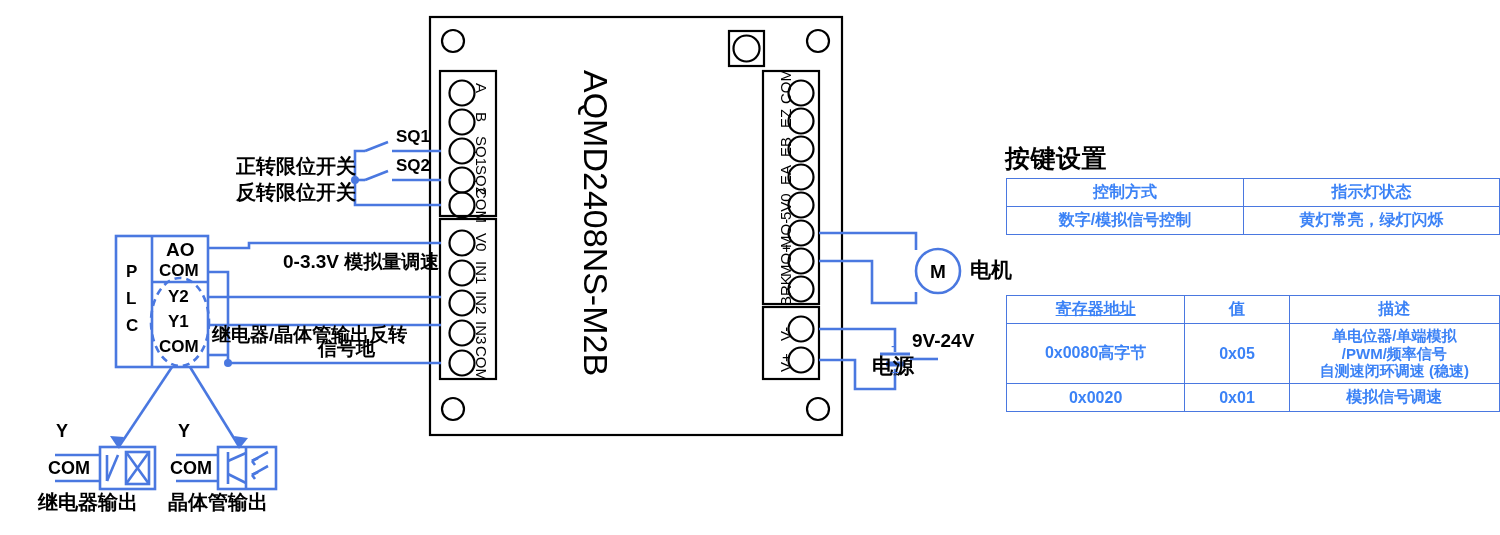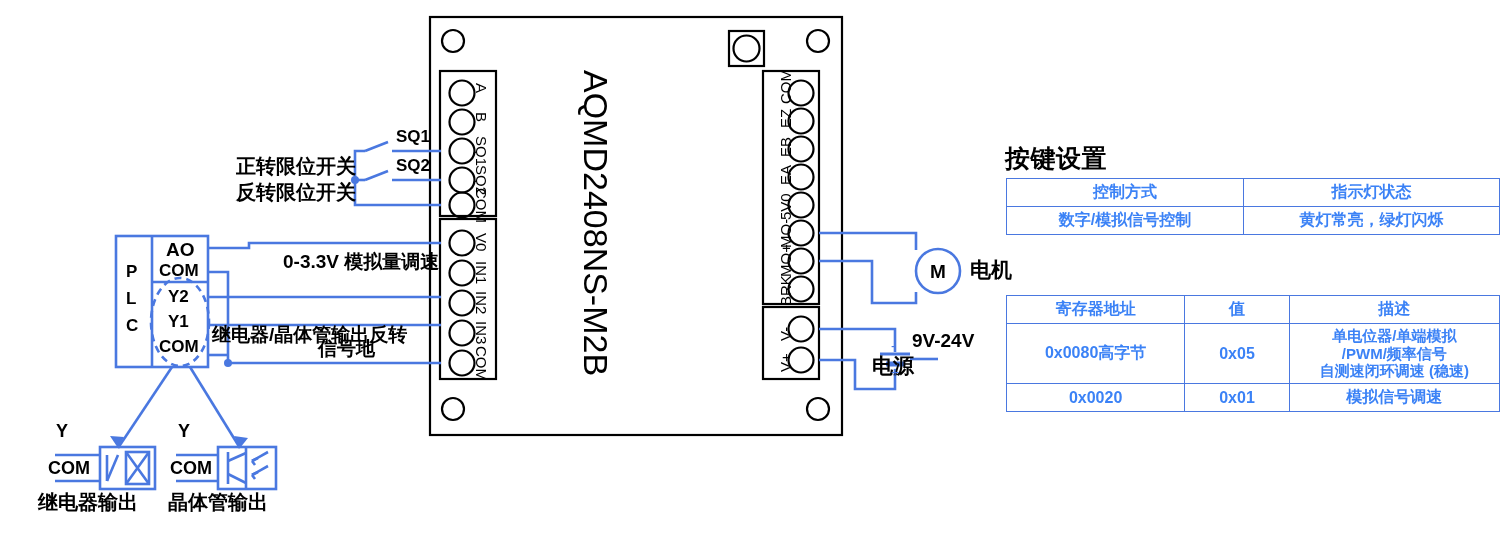--- a/index.html
+++ b/index.html
@@ -206,7 +206,7 @@
   <table class="tbl" style="left:1006px;top:295px;">
     <tbody>
         <tr>
-      <th style="width:155px;">寄存器地址</th>
+      <th style="width:155px;text-decoration:underline;">寄存器地址</th>
       <th style="width:66px;">值</th>
       <th style="width:198px;">描述</th>
     </tr>

